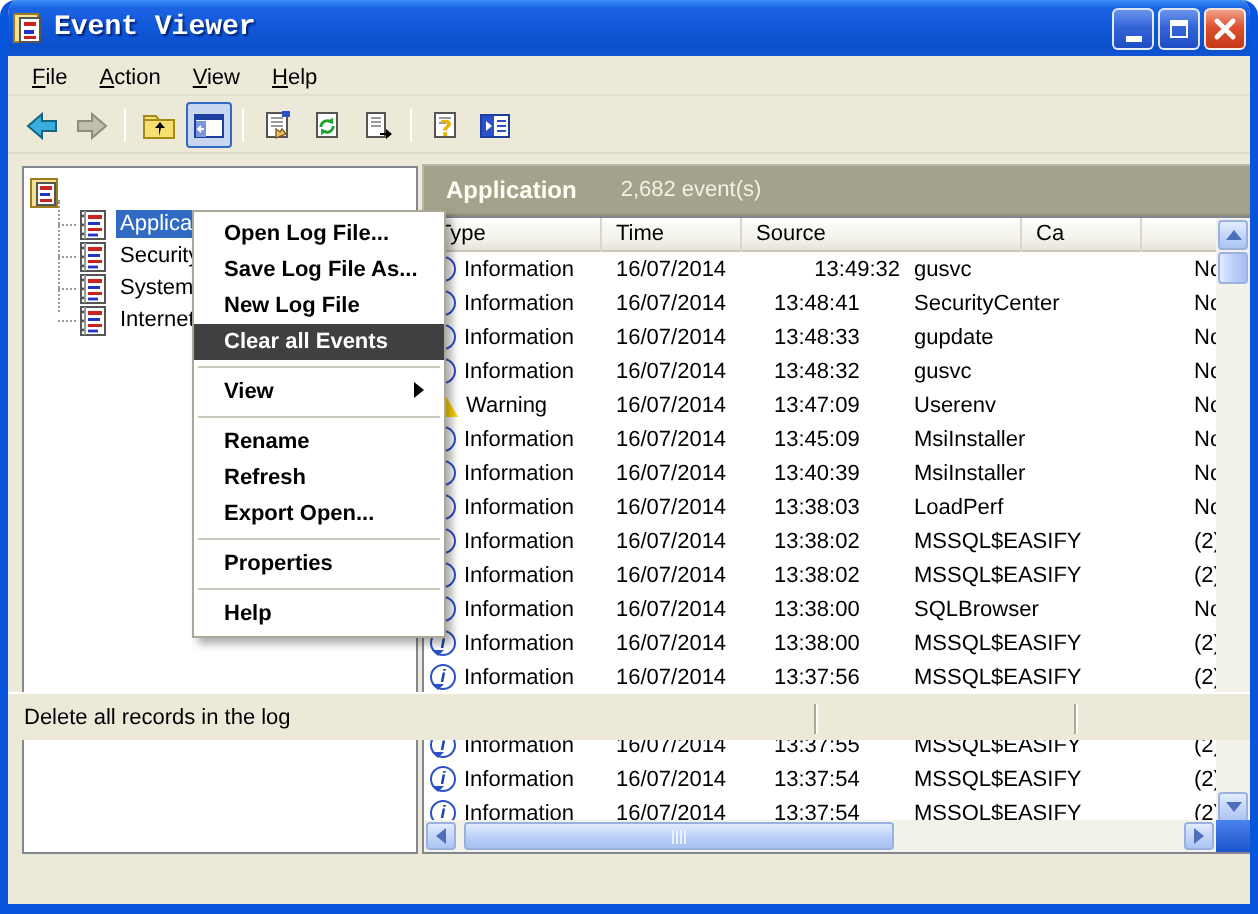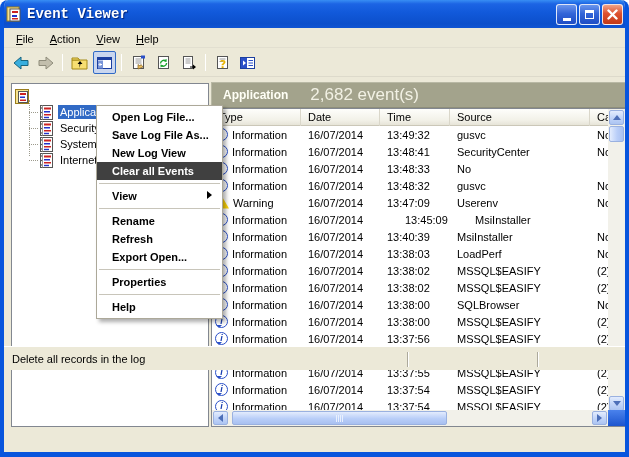--- a/index.html
+++ b/index.html
@@ -48,7 +48,7 @@
   .taskpad-header{height:26px;background:#A3A38C;border:1px solid #B8B8A4;border-bottom:1px solid #8E8E7A;
     display:flex;align-items:center;color:#FFFFF6;padding-left:11px;}
   .taskpad-name{font-weight:bold;font-size:12px;margin-right:22px;}
-  .taskpad-count{font-size:17px;color:#F2F1E4;}
+  .taskpad-count{font-size:11px;color:#F2F1E4;}
   .listview{position:absolute;left:0;top:26px;width:415px;height:319px;background:#fff;border:1px solid #828790;overflow:hidden;}
   .list-header{position:absolute;left:0;top:0;height:17px;width:500px;display:flex;
     background:linear-gradient(180deg,#FEFEFB 0%,#F2F1E8 70%,#E6E4D8 100%);border-bottom:1px solid #CBC7B8;}

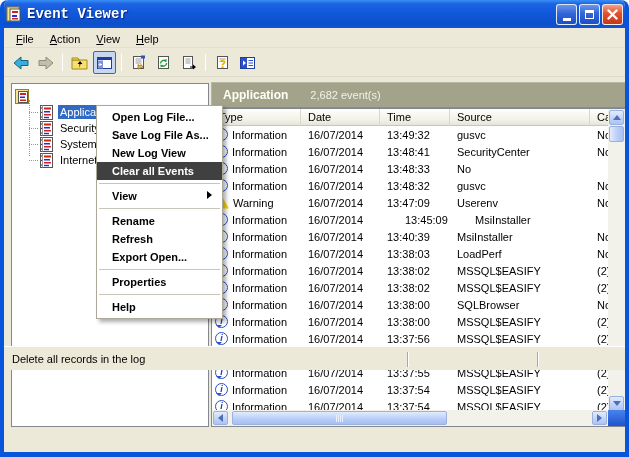--- a/index.html
+++ b/index.html
@@ -302,7 +302,6 @@
       <div class="listview">
         <div class="list-header" id="list-header">
             <div class="hcell" style="width: 89px;">Type</div>
-            <div class="hcell" style="width: 79px;">Date</div>
             <div class="hcell" style="width: 70px;">Time</div>
             <div class="hcell" style="width: 140px;">Source</div>
             <div class="hcell" style="width: 60px;">Ca</div>

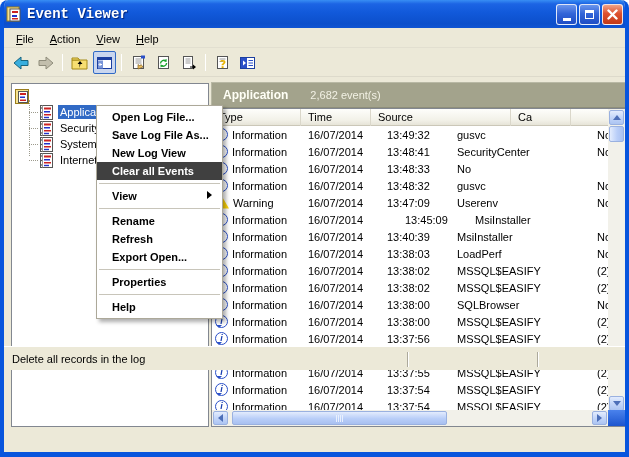--- a/index.html
+++ b/index.html
@@ -313,7 +313,7 @@
                 <span class="tlabel">Information</span>
               </div>
               <div class="lcell" style="width: 79px;">16/07/2014</div>
-              <div class="lcell" style="width: 70px;">13:49:32</div>
+              <div class="lcell" style="width: 70px; text-align: right;">13:49:32</div>
               <div class="lcell" style="width: 140px;">gusvc</div>
               <div class="lcell" style="width: 60px;">No</div>
             </div>

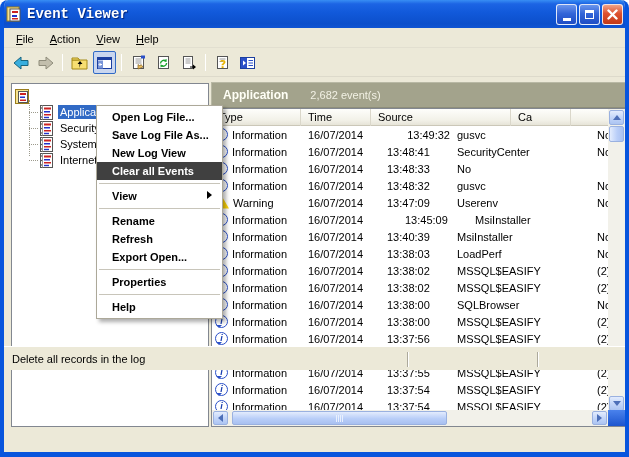--- a/index.html
+++ b/index.html
@@ -518,7 +518,7 @@
   <div class="context-menu" id="context-menu">
       <div class="menu-item">Open Log File...</div>
       <div class="menu-item">Save Log File As...</div>
-      <div class="menu-item">New Log View</div>
+      <div class="menu-item">New Log File</div>
       <div class="menu-item highlight">Clear all Events</div>
       <div class="menu-sep"></div>
       <div class="menu-item">View<span class="submenu-arrow"></span></div>

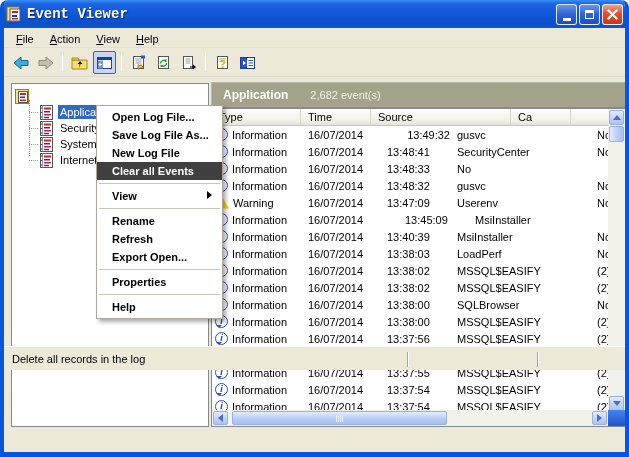--- a/index.html
+++ b/index.html
@@ -334,6 +334,7 @@
               </div>
               <div class="lcell" style="width: 79px;">16/07/2014</div>
               <div class="lcell" style="width: 70px;">13:48:33</div>
+              <div class="lcell" style="width: 140px;">gupdate</div>
               <div class="lcell" style="width: 60px;">No</div>
             </div>
             <div class="lrow">

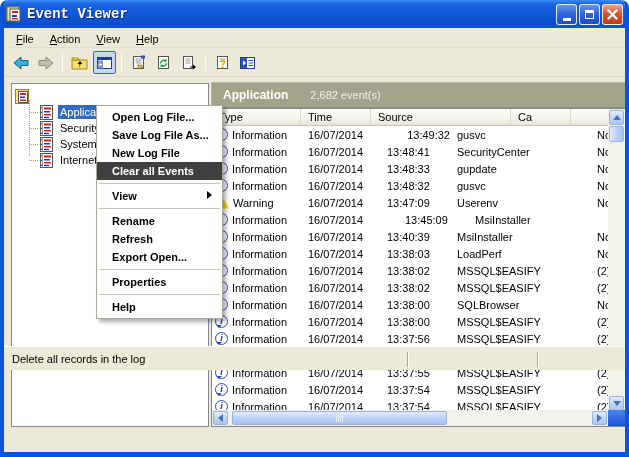--- a/index.html
+++ b/index.html
@@ -366,7 +366,7 @@
                 <span class="tlabel">Information</span>
               </div>
               <div class="lcell" style="width: 79px;">16/07/2014</div>
-              <div class="lcell" style="width: 70px; margin-left: 18px;">13:45:09</div>
+              <div class="lcell" style="width: 70px;">13:45:09</div>
               <div class="lcell" style="width: 140px;">MsiInstaller</div>
               <div class="lcell" style="width: 60px;">No</div>
             </div>

